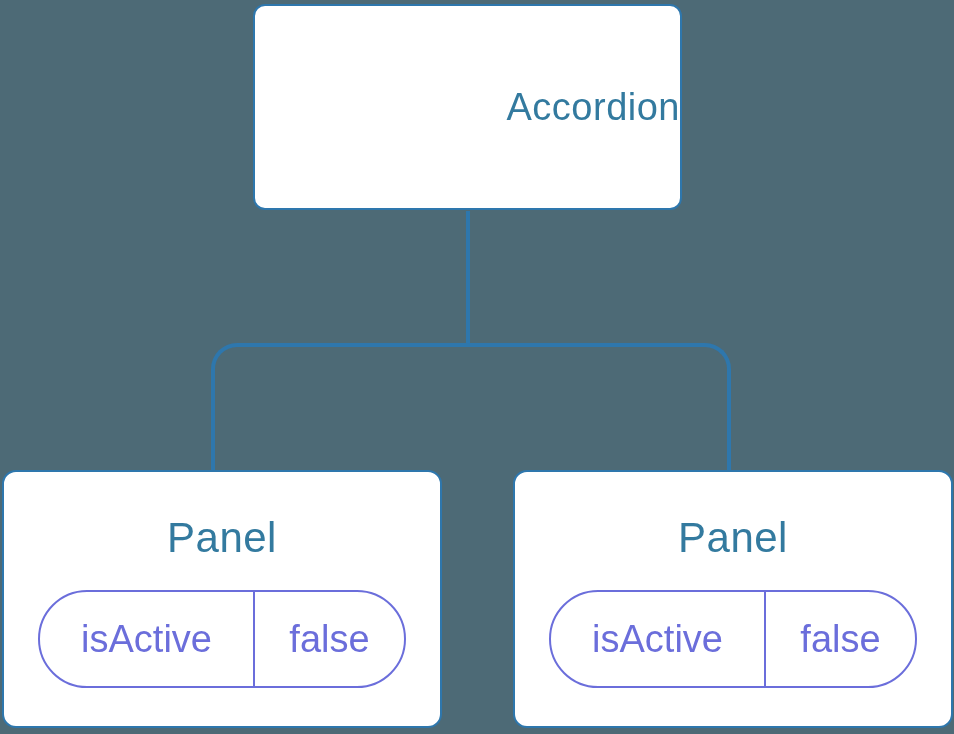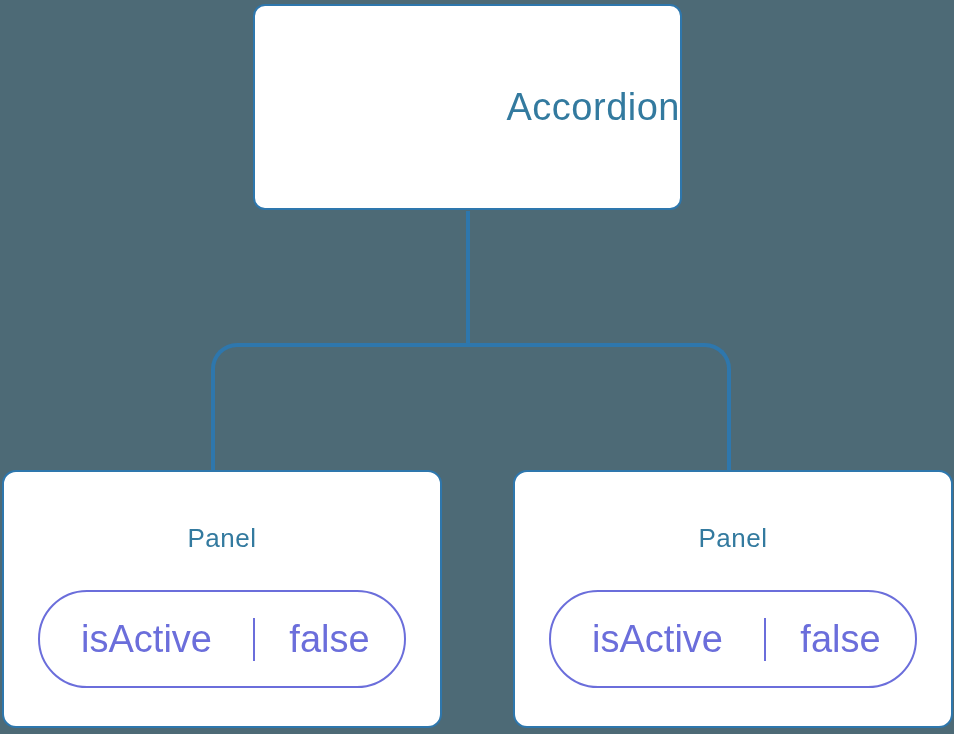--- a/index.html
+++ b/index.html
@@ -62,7 +62,7 @@
   .panel-right { left: 513px; }
   .panel-title {
     color: var(--node_text);
-    font-size: 26px;
+    font-size: 42px;
     line-height: 44px;
     letter-spacing: 0.5px;
   }

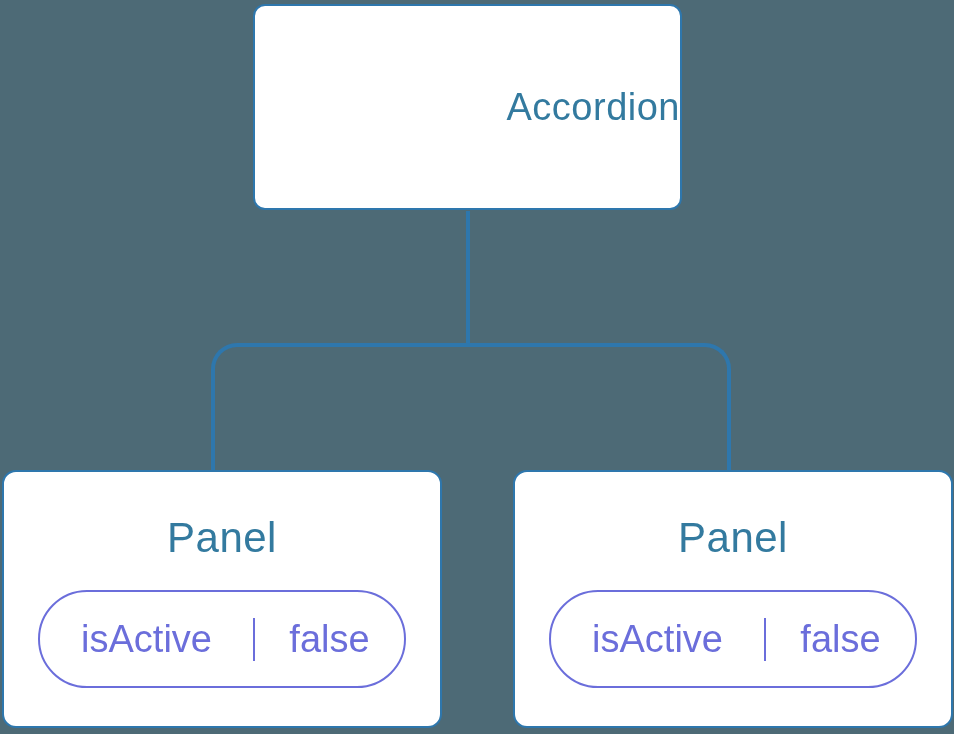--- a/index.html
+++ b/index.html
@@ -74,7 +74,6 @@
     display: flex;
     color: var(--state);
     font-size: 38px;
-    align-items: center;
   }
   .state-key {
     width: 215px;

